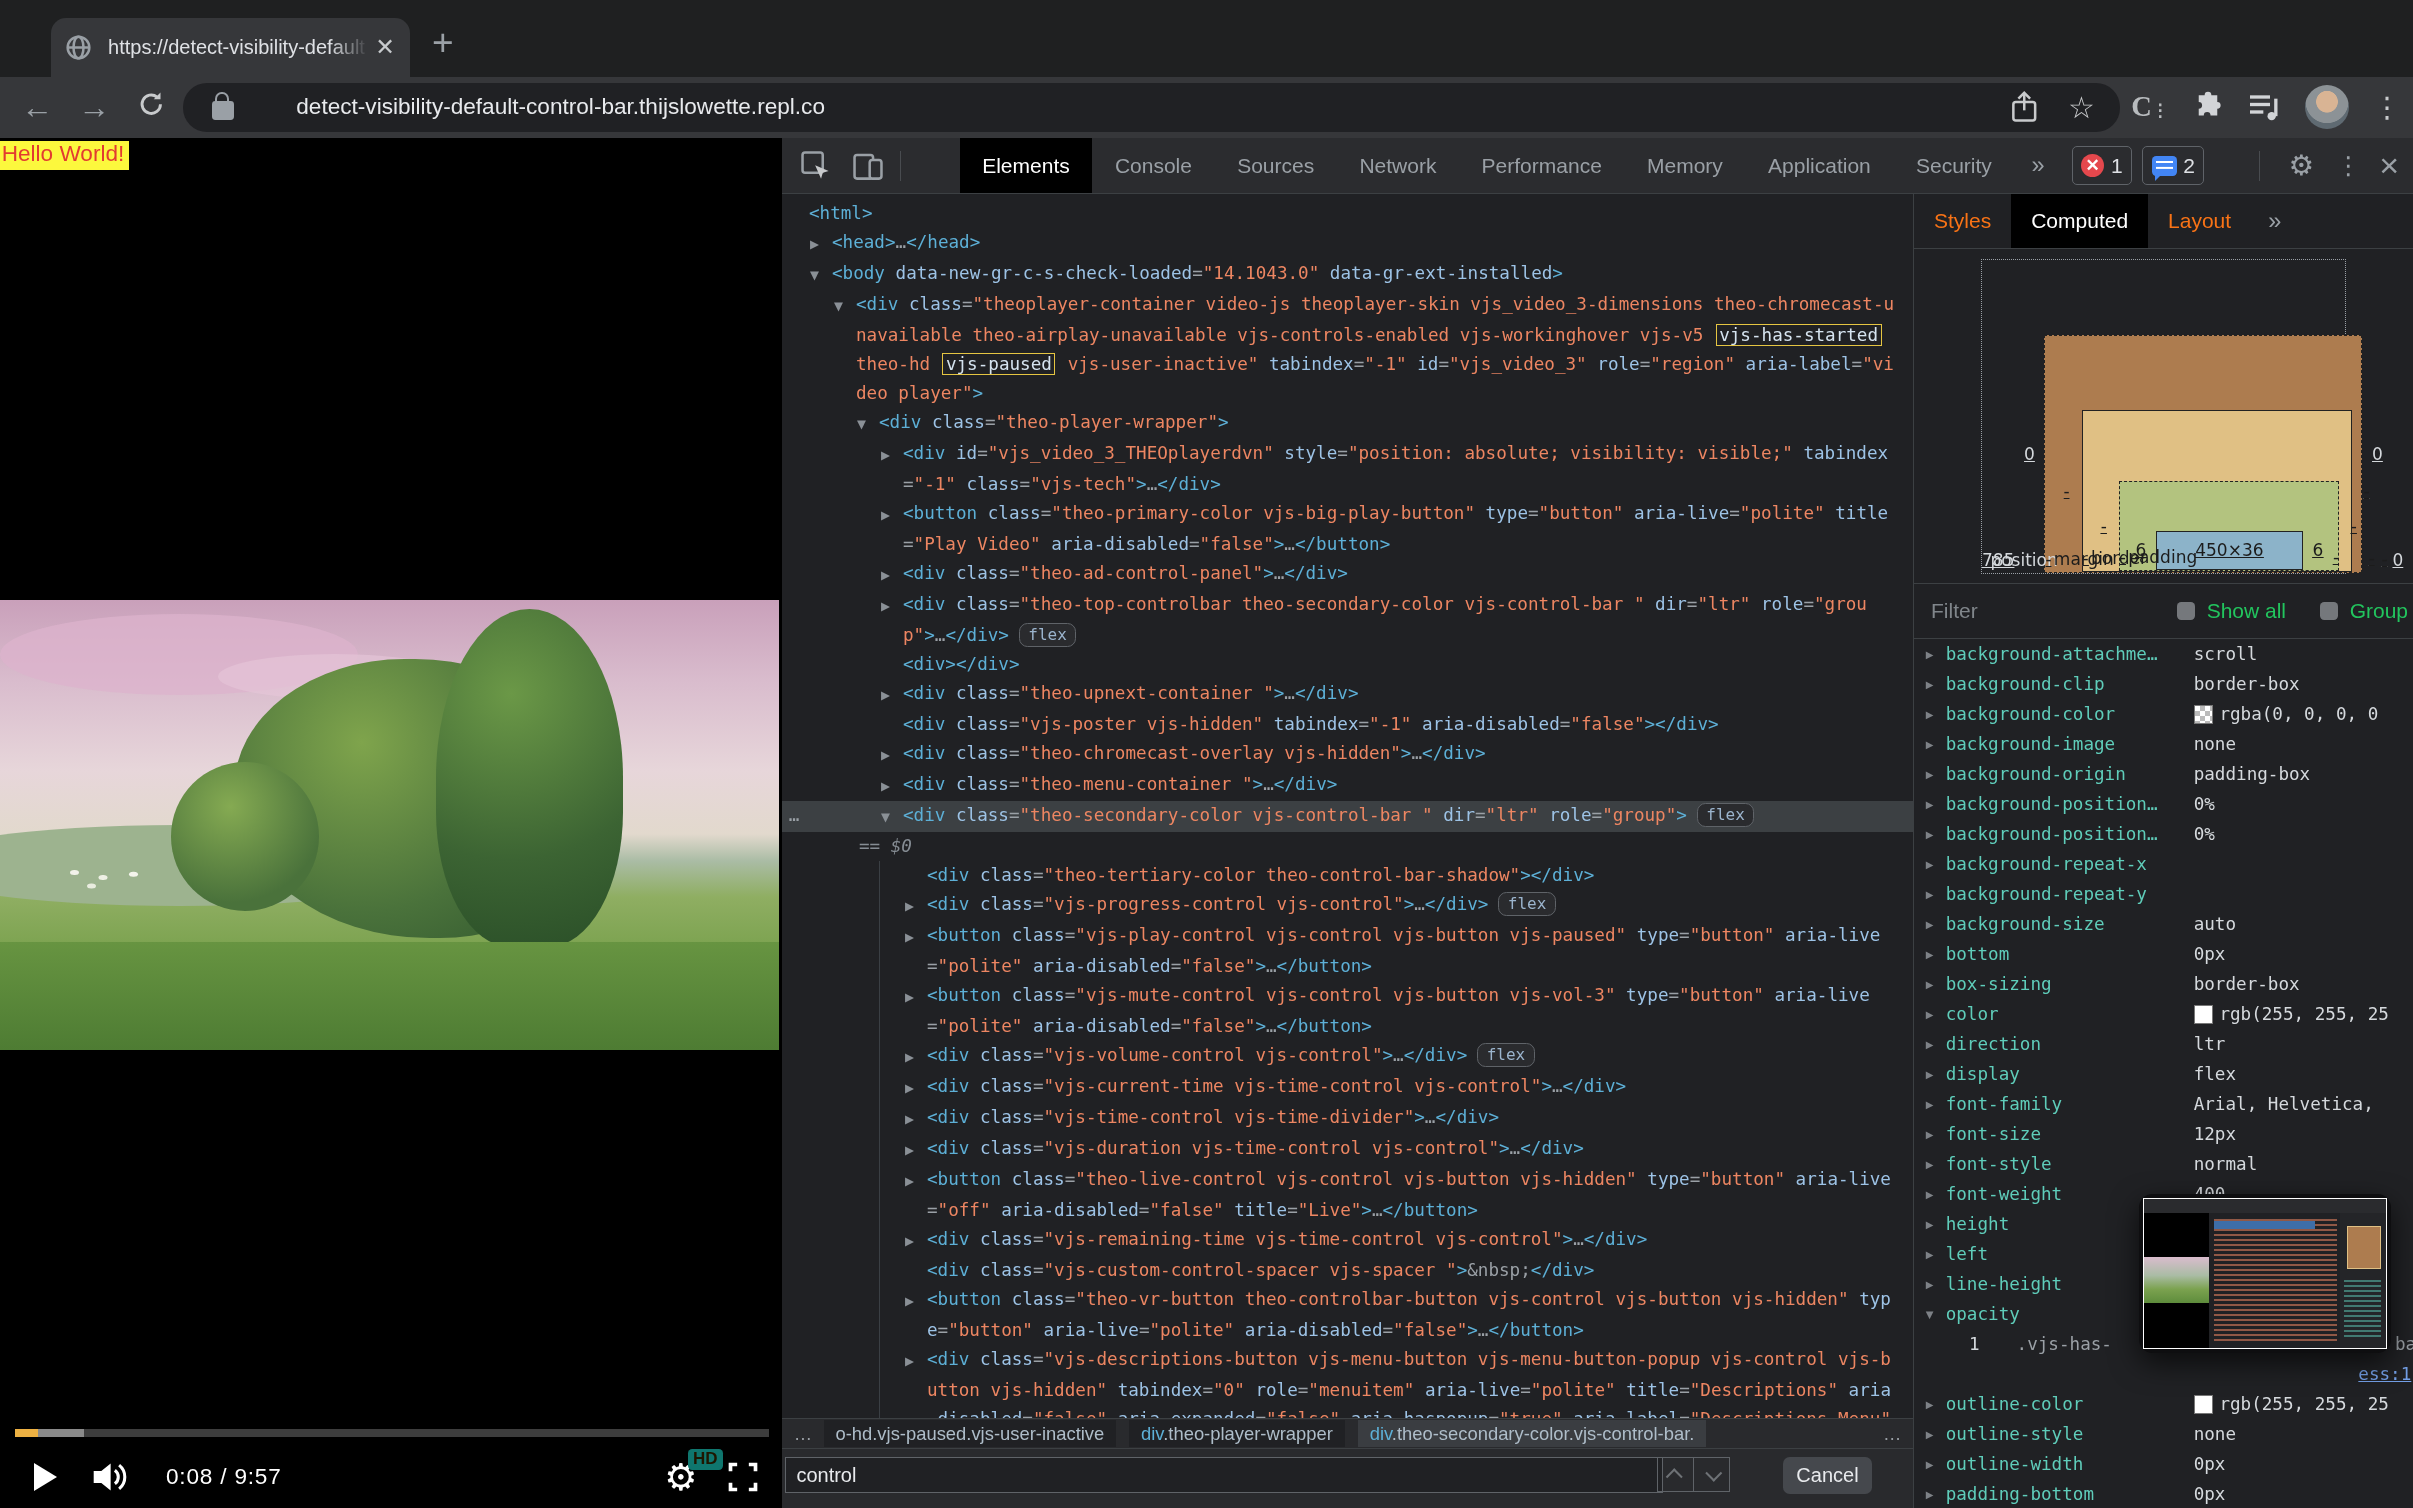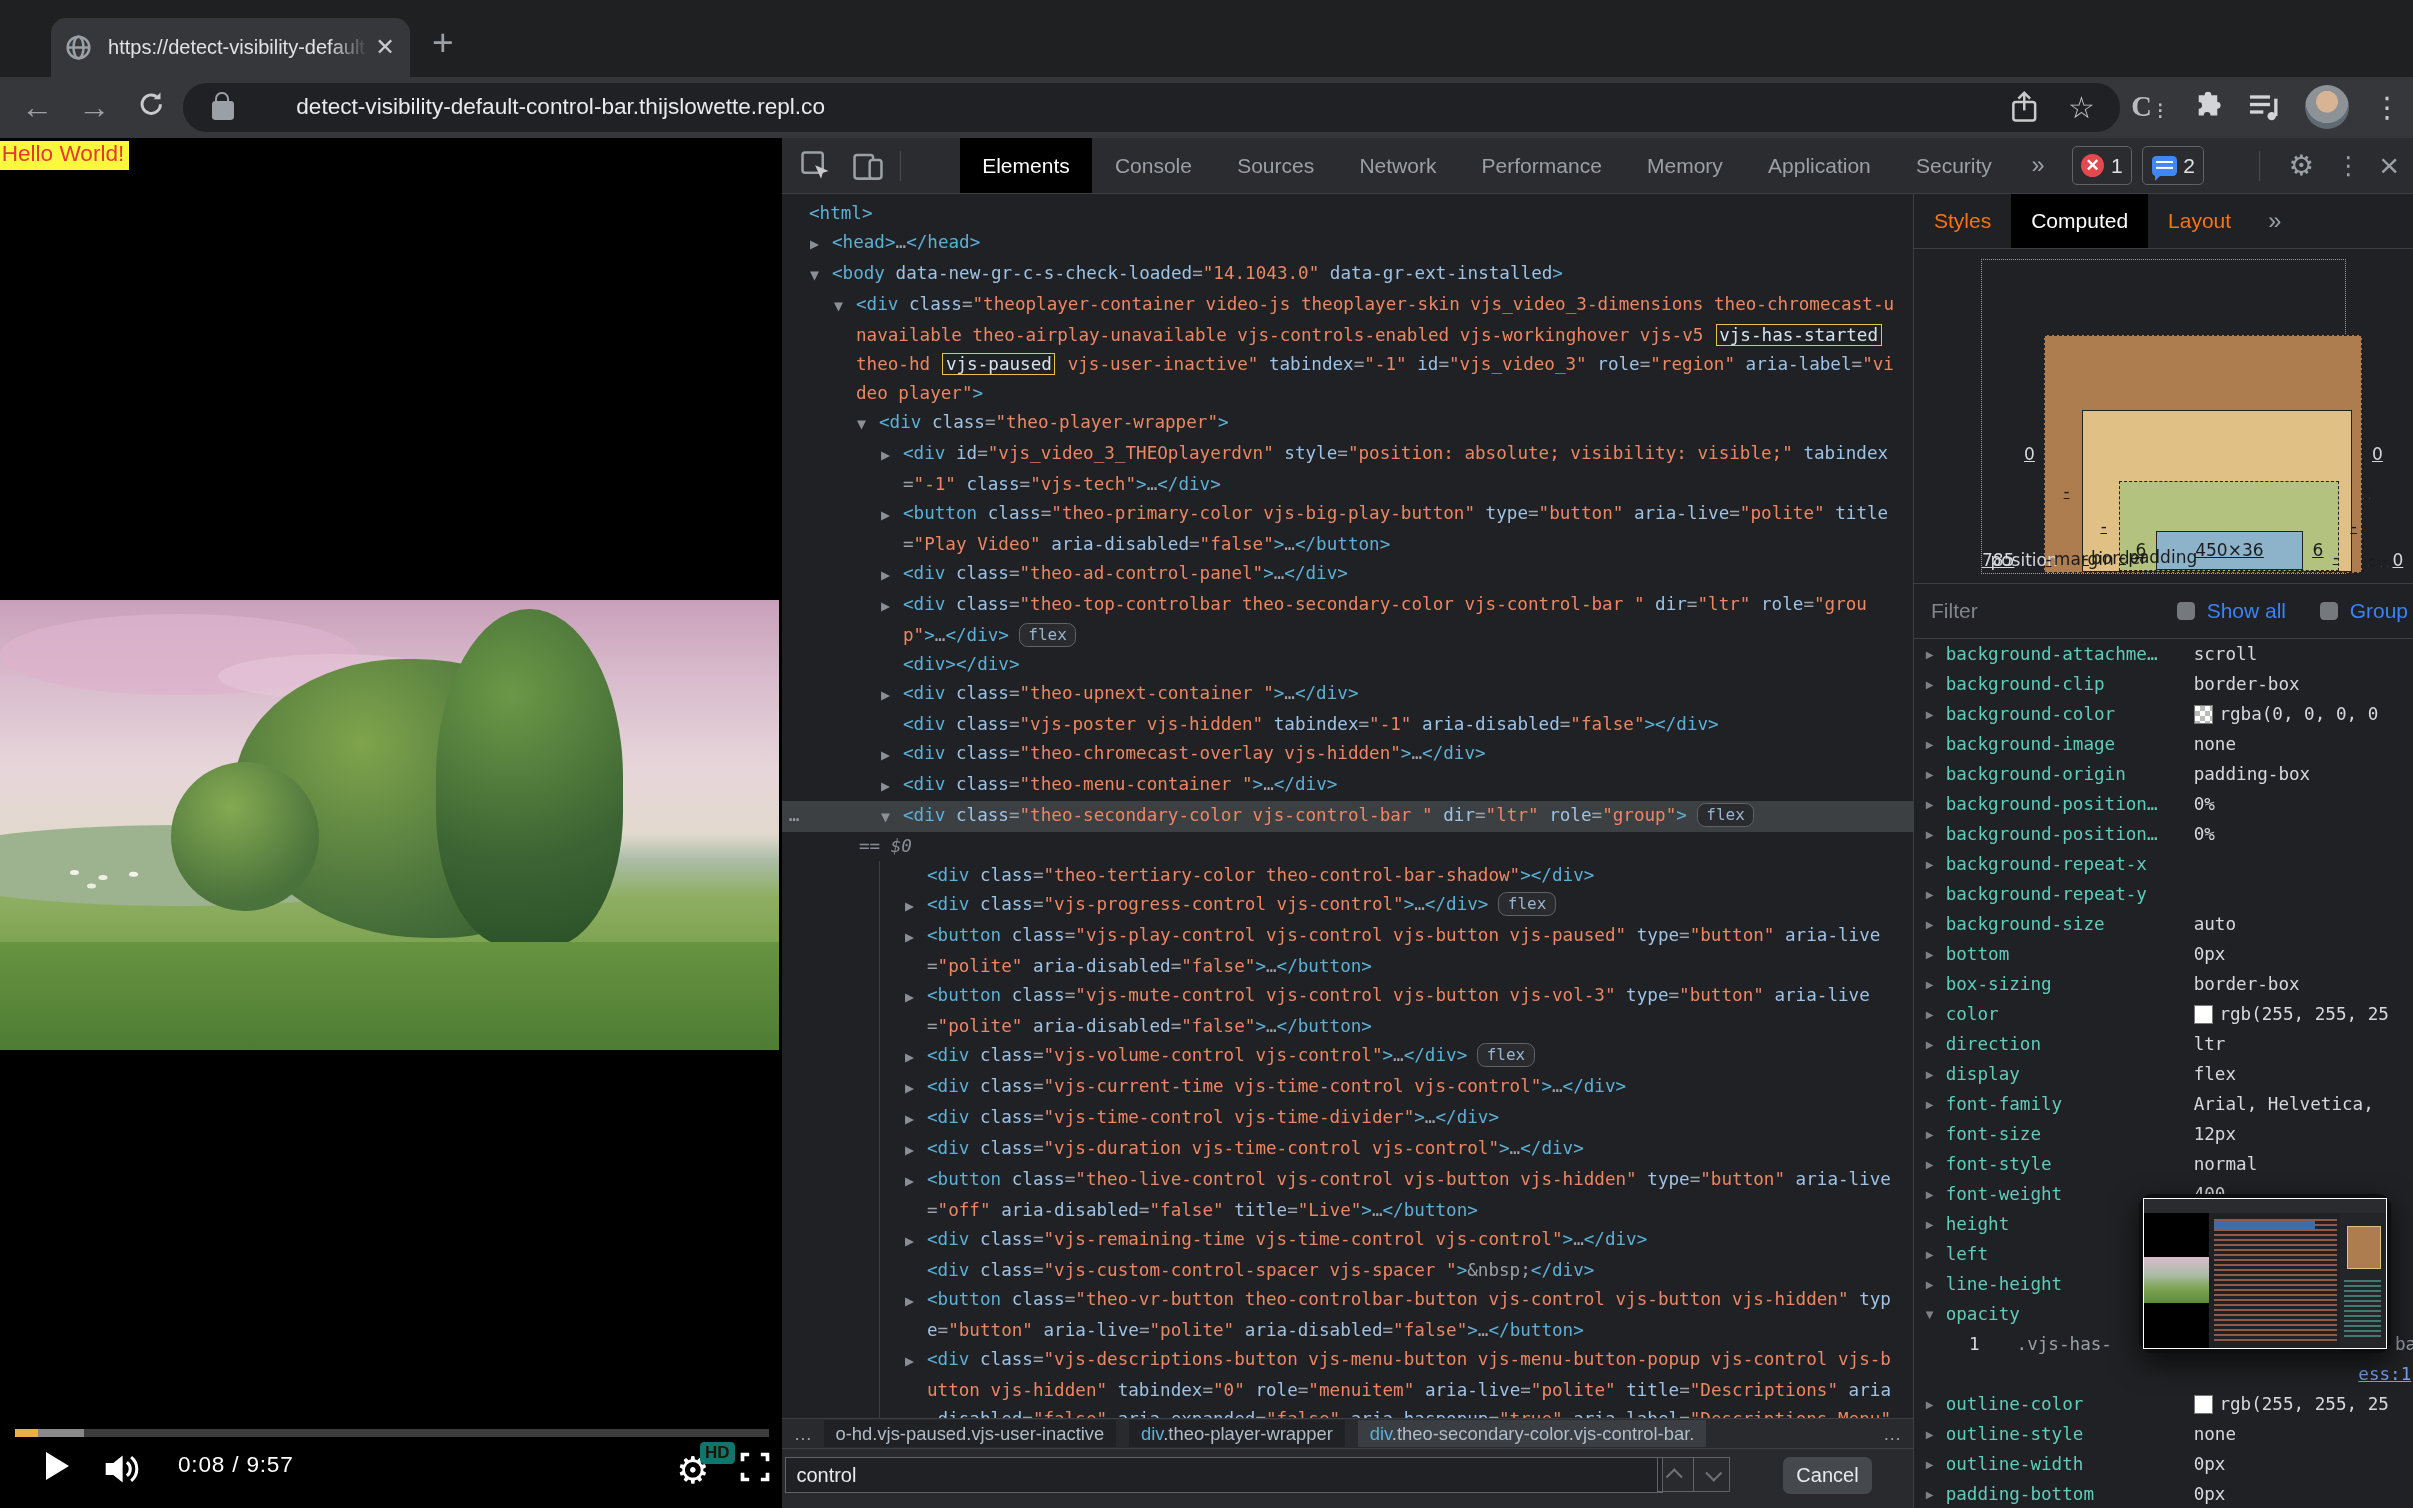--- a/index.html
+++ b/index.html
@@ -116,7 +116,7 @@
   .filter-text{color:#80868b;font-size:21px;margin-left:17px;}
   .cb{width:18.4px;height:18.4px;border-radius:4.2px;background:#75787c;margin-left:auto;flex:0 0 auto;}
   .cb.second{margin-left:28.5px;}
-  .cb-lab{color:#3b82f6;font-size:21px;margin-left:11.7px;margin-right:5px;white-space:nowrap;}
+  .cb-lab{color:#22c55e;font-size:21px;margin-left:11.7px;margin-right:5px;white-space:nowrap;}
   .props{flex:1;overflow:hidden;font-family:"DejaVu Sans Mono",monospace;font-size:17.6px;position:relative;}
   .prow{height:30px;display:flex;align-items:center;padding-left:11.7px;}
   .par{width:20px;color:#7d8186;font-size:10px;flex:0 0 auto;font-family:"DejaVu Sans",sans-serif;}

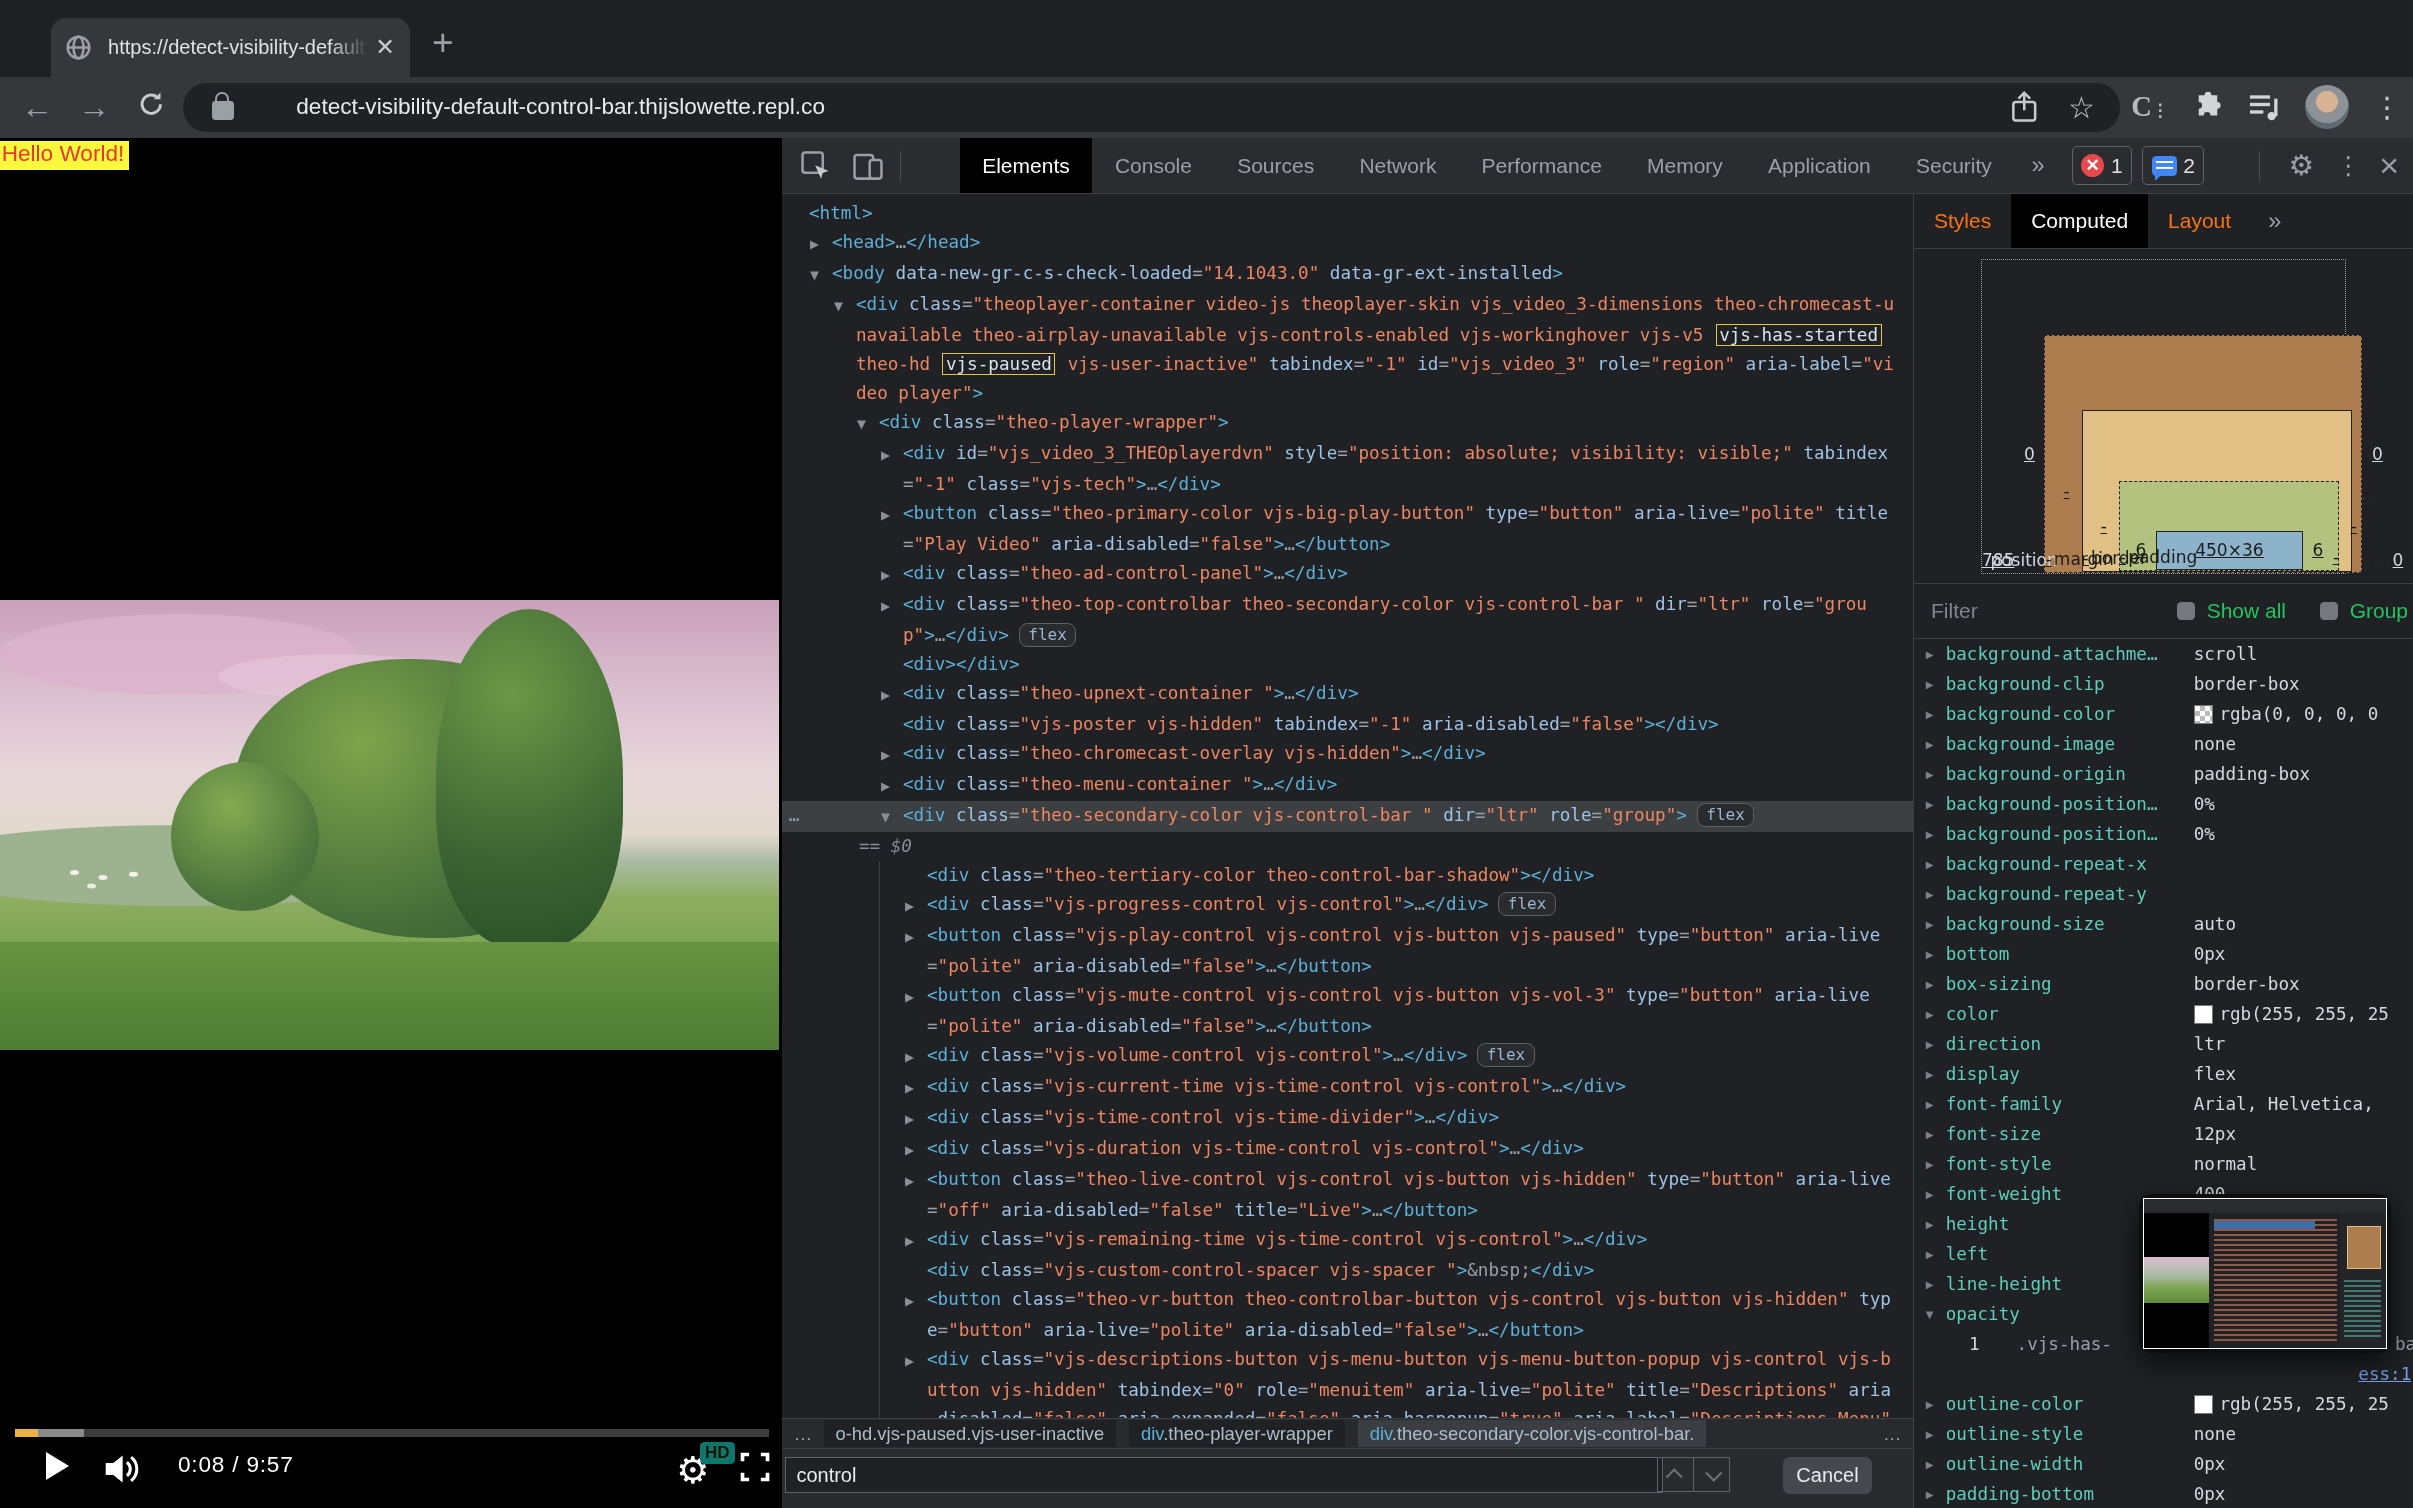--- a/index.html
+++ b/index.html
@@ -38,7 +38,7 @@
   .progress{position:absolute;left:15px;top:1291px;width:754px;height:7.5px;background:#3d3d3d;}
   .prog-buf{position:absolute;left:0;top:0;width:69px;height:7.5px;background:#8a8a8a;}
   .prog-played{position:absolute;left:0;top:0;width:22.6px;height:7.5px;background:#edb143;}
-  .controls{position:absolute;left:16px;top:1314px;width:782px;height:50px;display:flex;align-items:flex-start;}
+  .controls{position:absolute;left:4px;top:1314px;width:782px;height:50px;display:flex;align-items:center;}
   .play-tri{width:0;height:0;border-left:23.5px solid #fff;border-top:14.2px solid transparent;border-bottom:14.2px solid transparent;margin-left:30px;}
   .vol{margin-left:35px;}
   .time{color:#fff;font-size:22.6px;margin-left:35px;letter-spacing:0.8px;}

